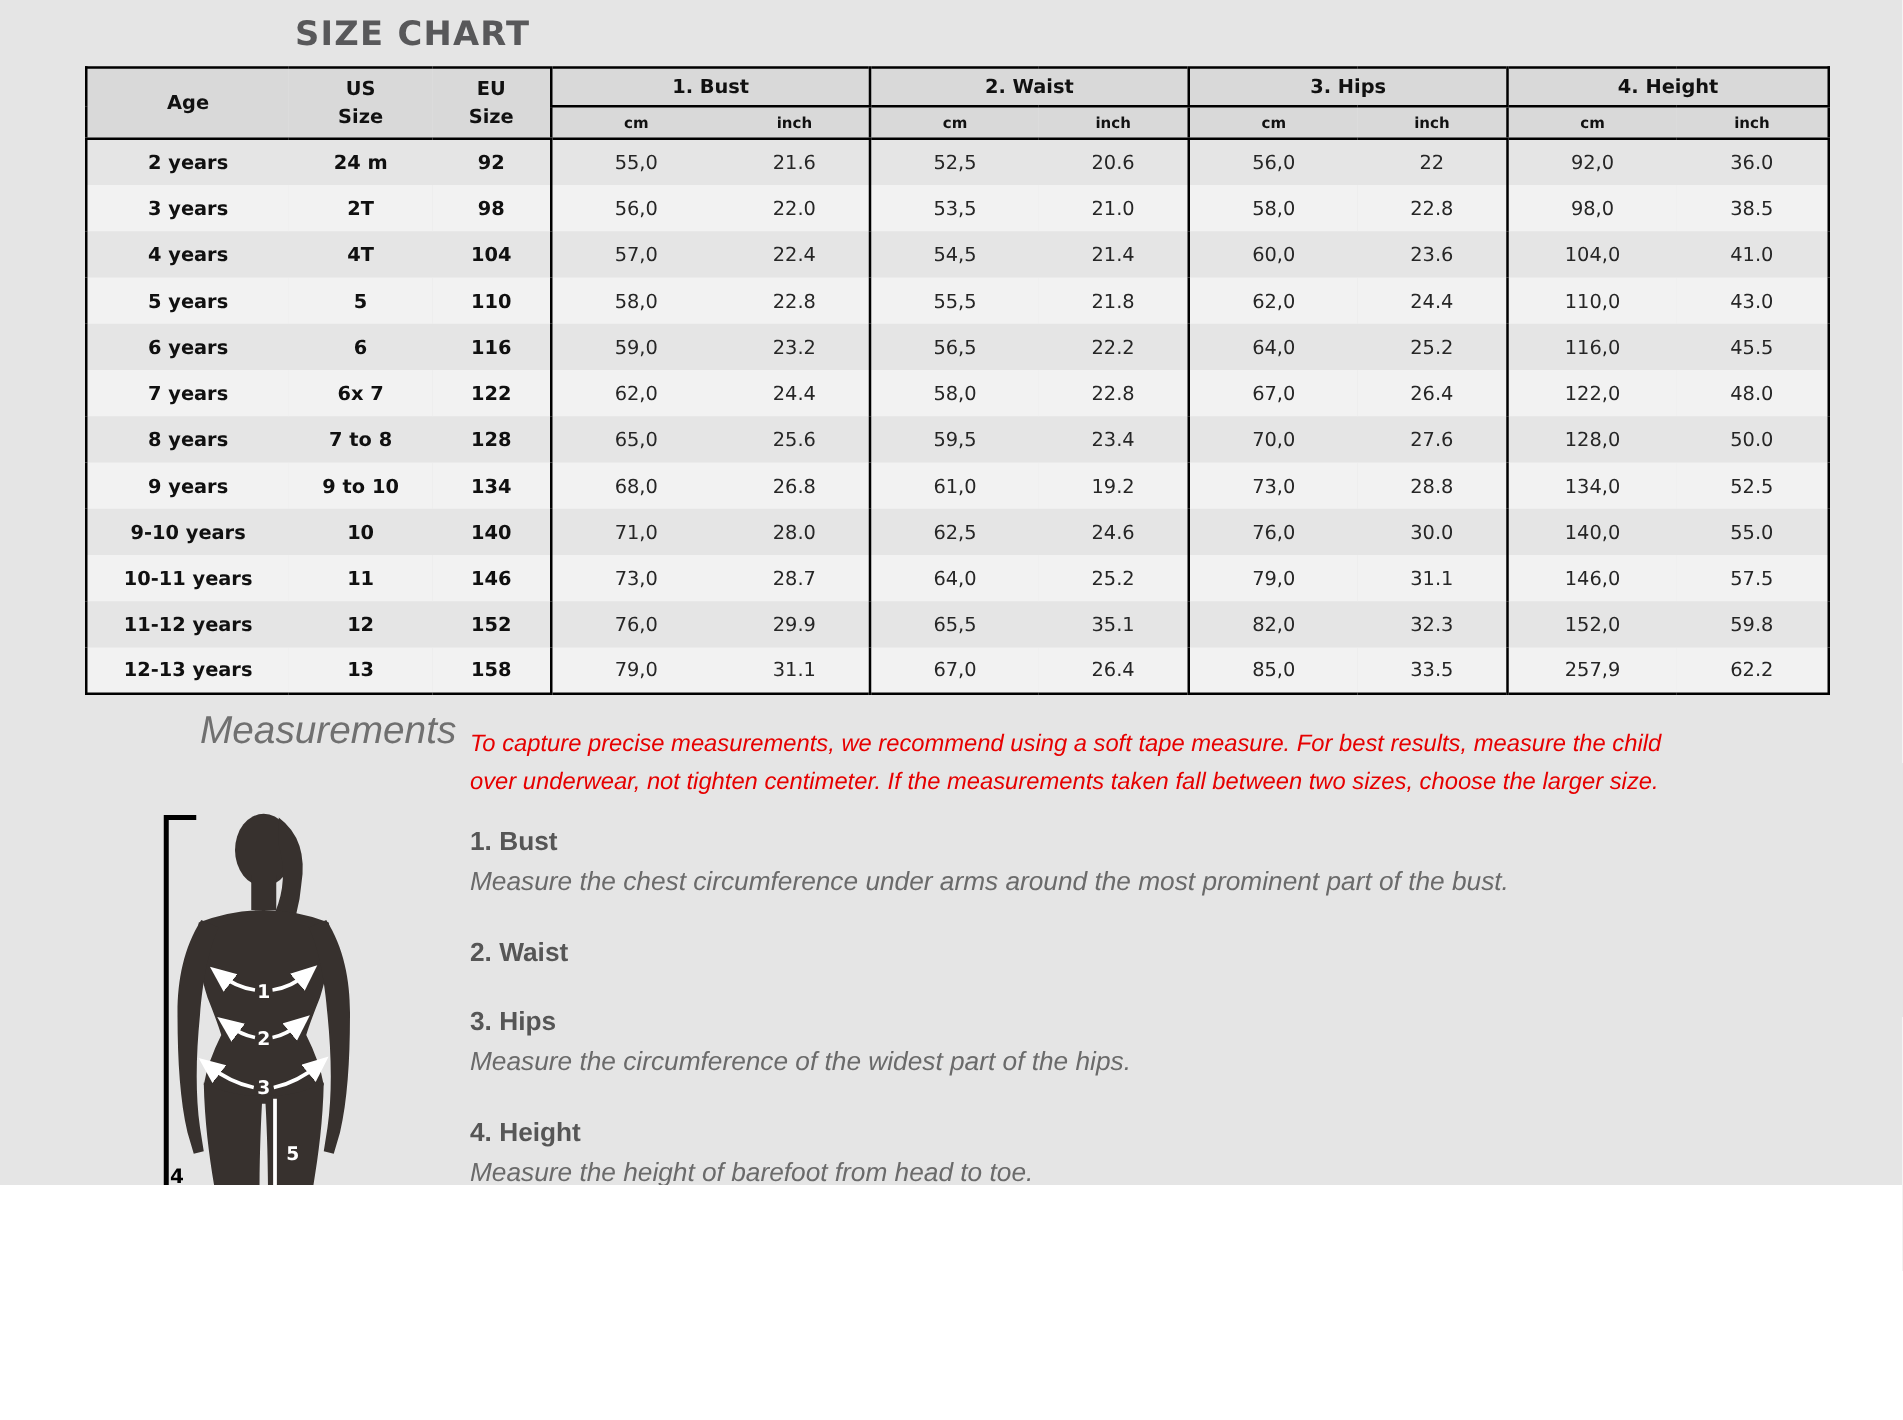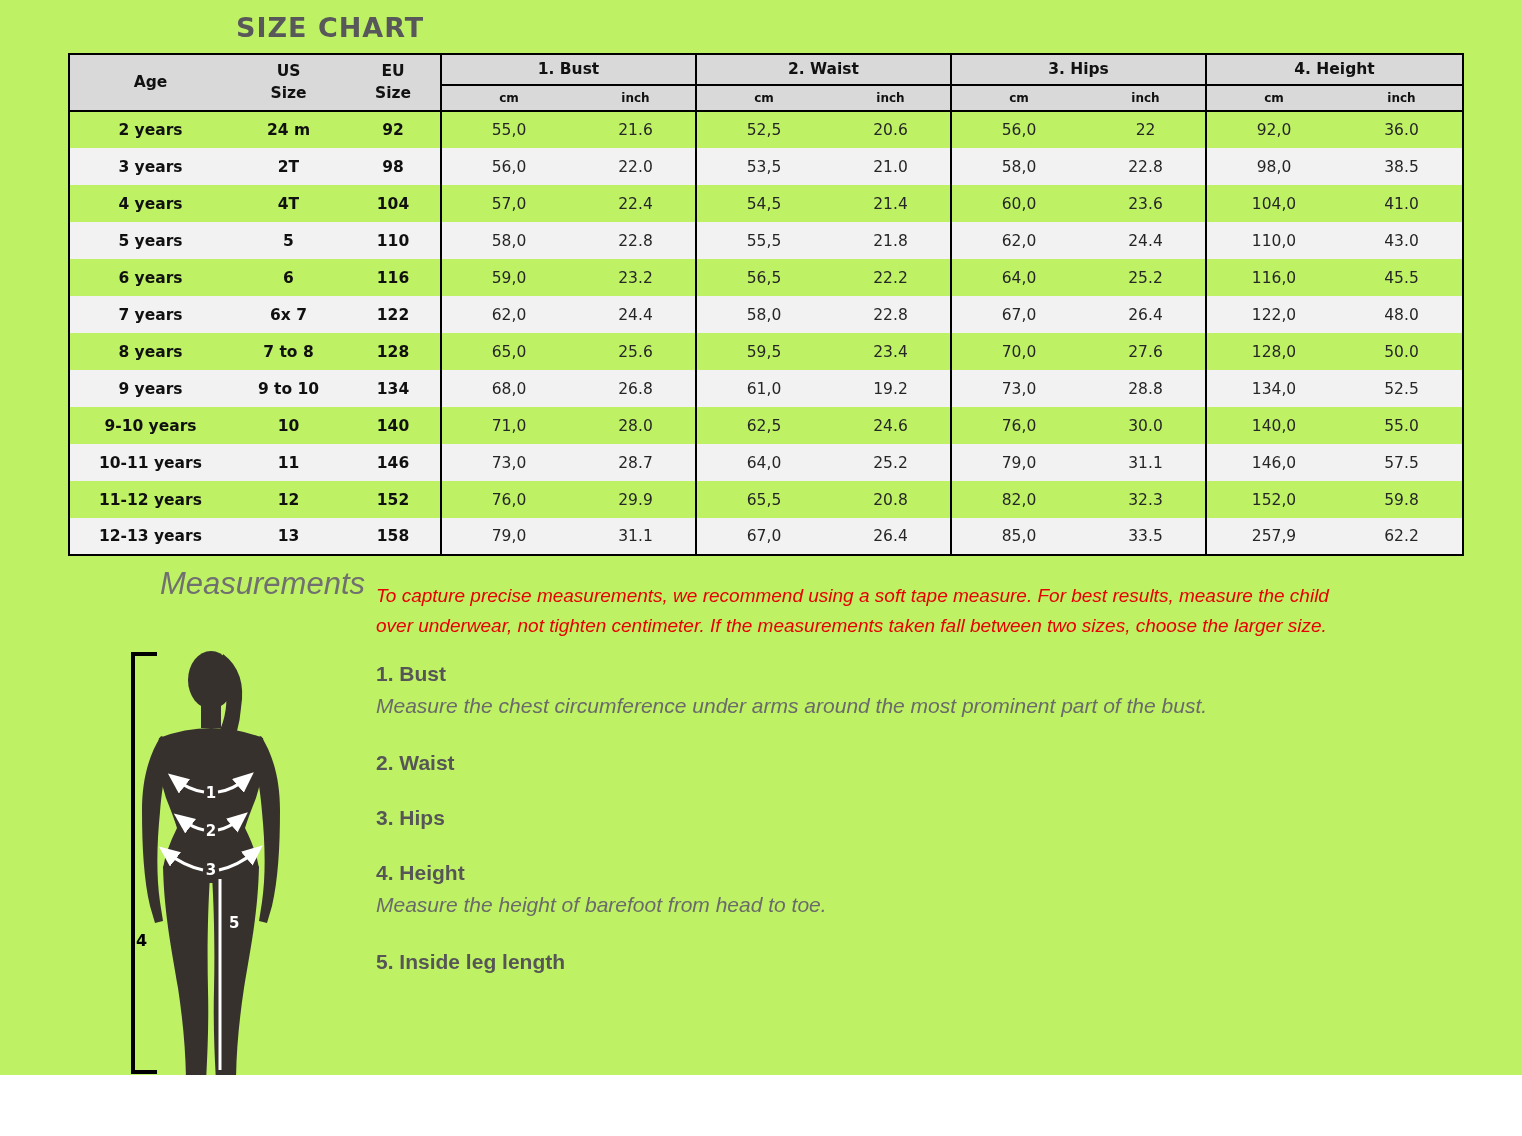--- a/index.html
+++ b/index.html
@@ -5,7 +5,7 @@
   * { margin:0; padding:0; box-sizing:border-box; }
   html,body { background:#ffffff; }
   .canvas {
-    position:relative; width:1522px; height:1075px; background:#bef264;
+    position:relative; width:1522px; height:948px; background:#e5e5e5;
     font-family:"DejaVu Sans", sans-serif; overflow:hidden;
   }
   .page-title {

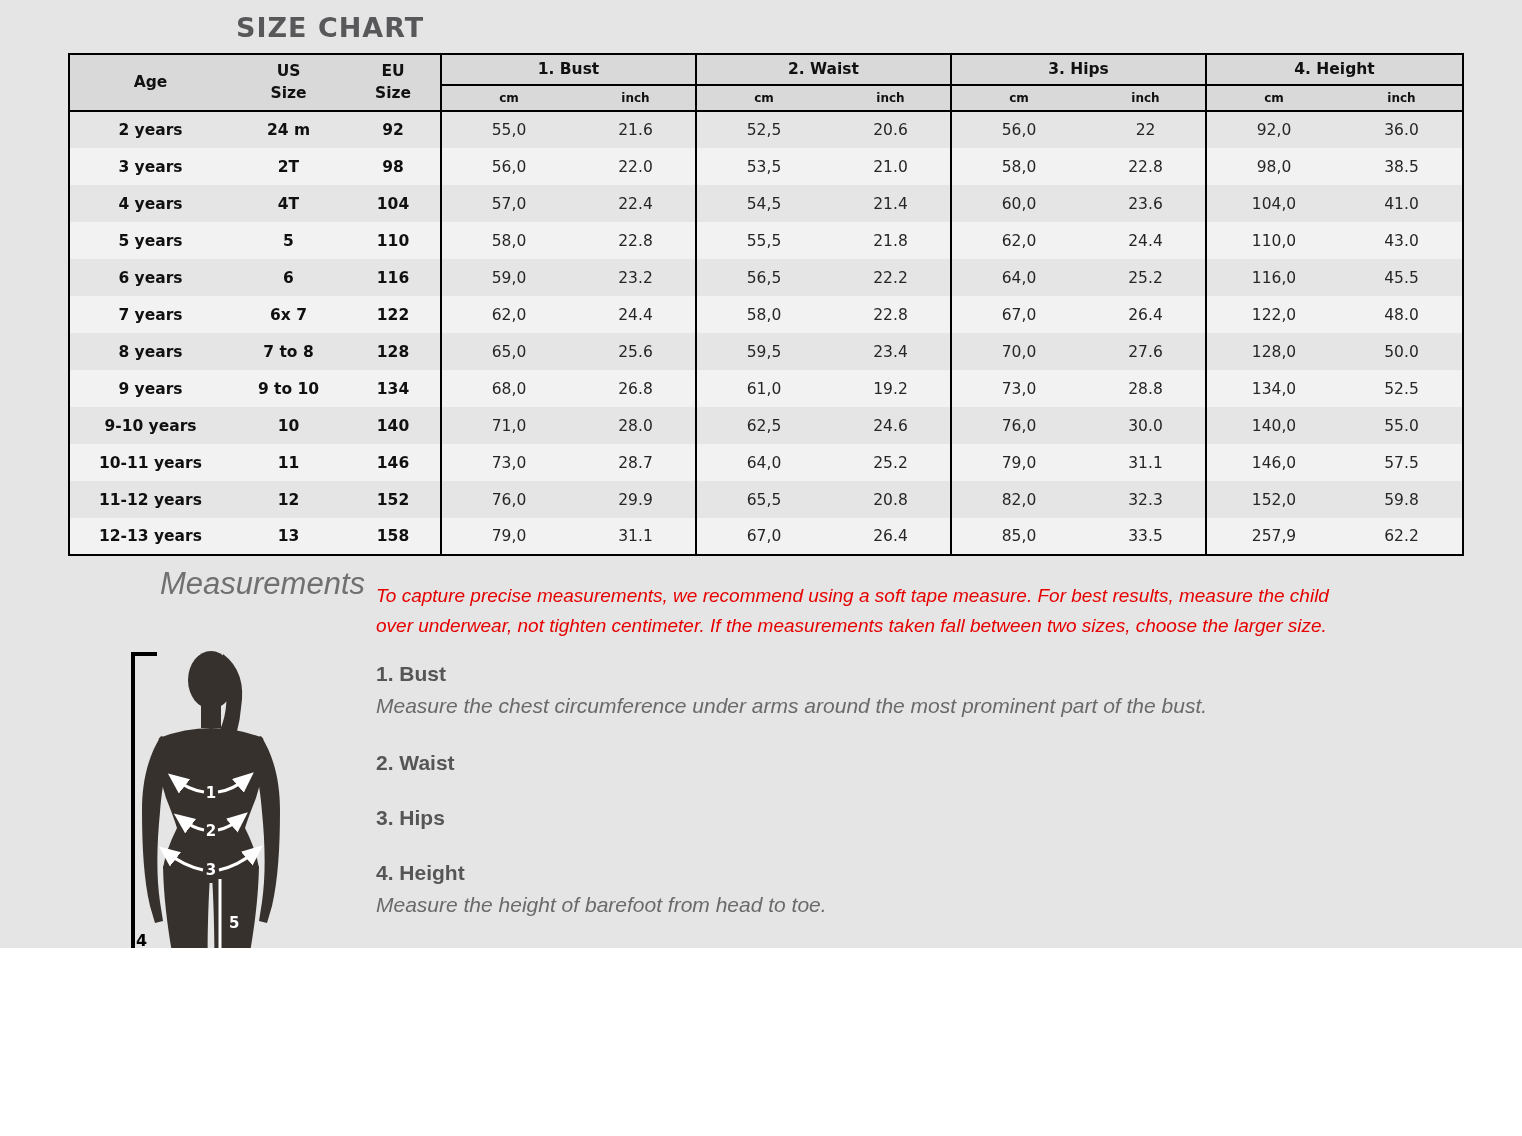--- a/index.html
+++ b/index.html
@@ -242,7 +242,7 @@
             <td>76,0</td>
             <td>29.9</td>
             <td>65,5</td>
-            <td>20.8</td>
+            <td>35.1</td>
             <td>82,0</td>
             <td>32.3</td>
             <td>152,0</td>

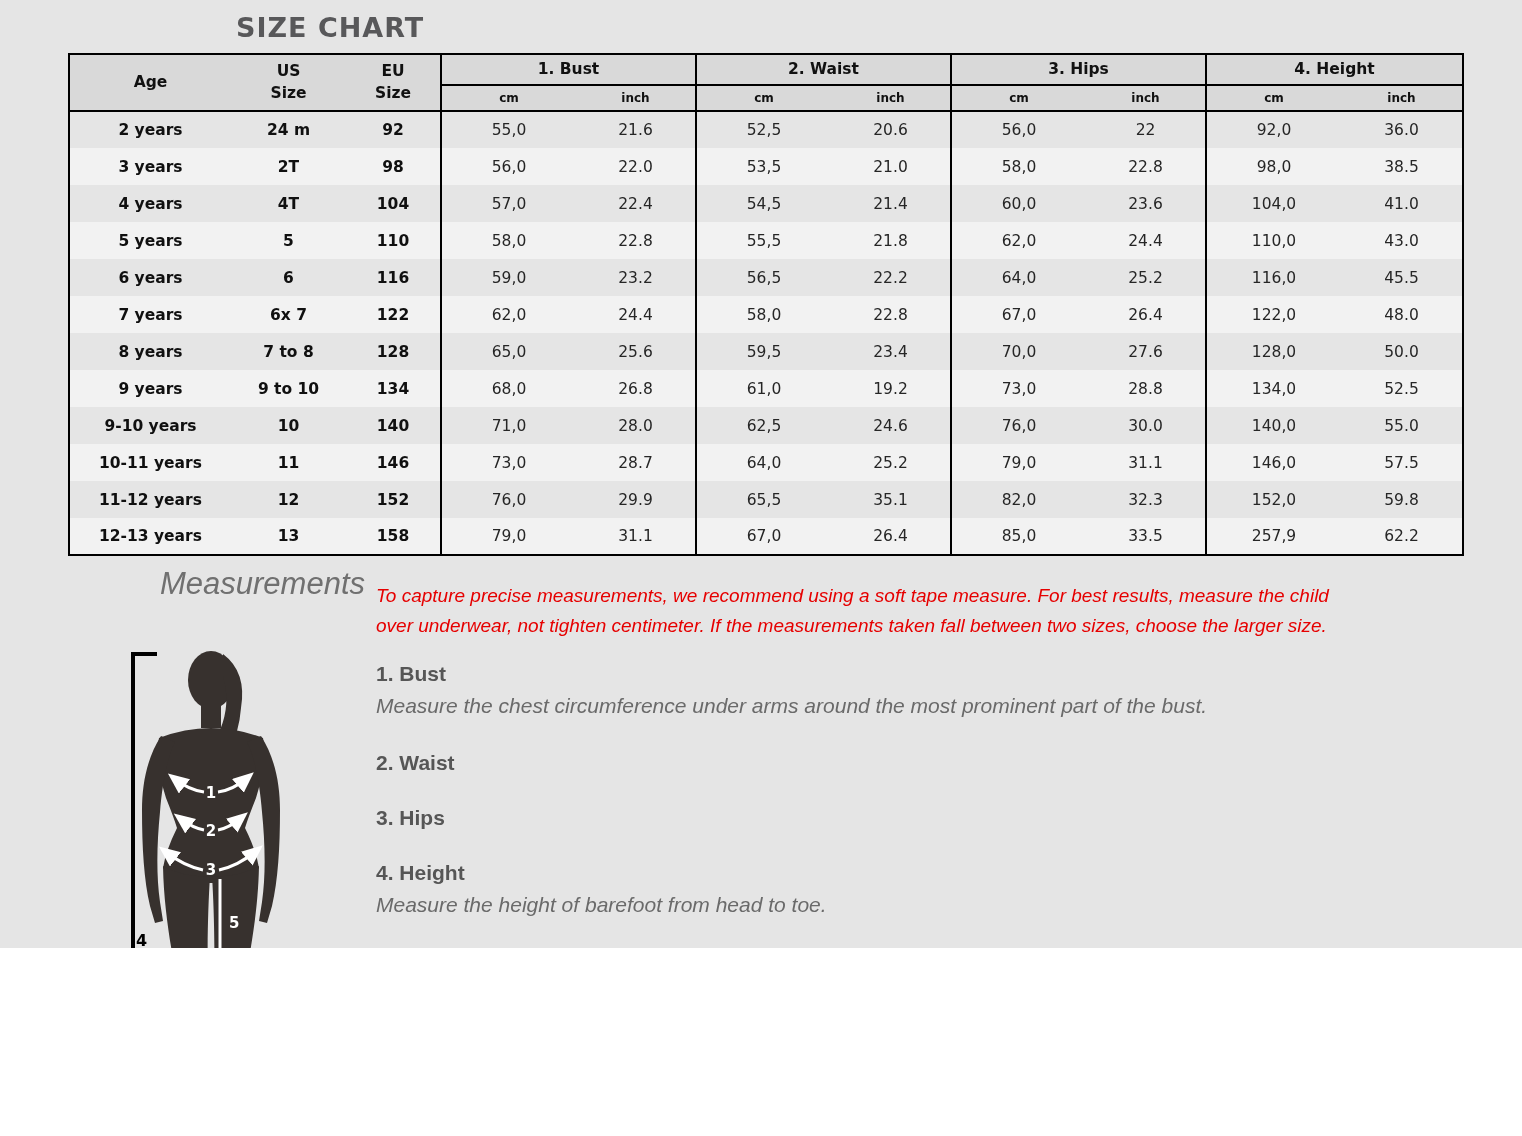--- a/index.html
+++ b/index.html
@@ -321,6 +321,7 @@
     </div>
     <div class="section">
       <div class="sec-heading">3. Hips</div>
+      <div class="sec-text">Measure the circumference of the widest part of the hips.</div>
     </div>
     <div class="section">
       <div class="sec-heading">4. Height</div>

